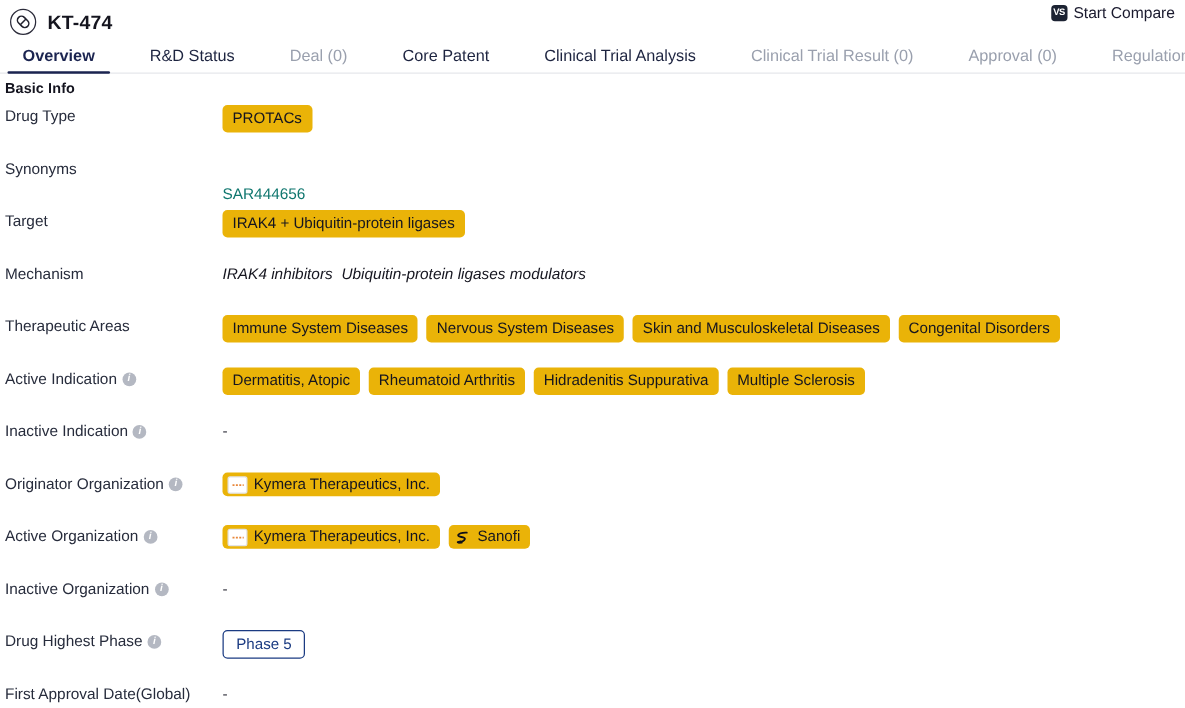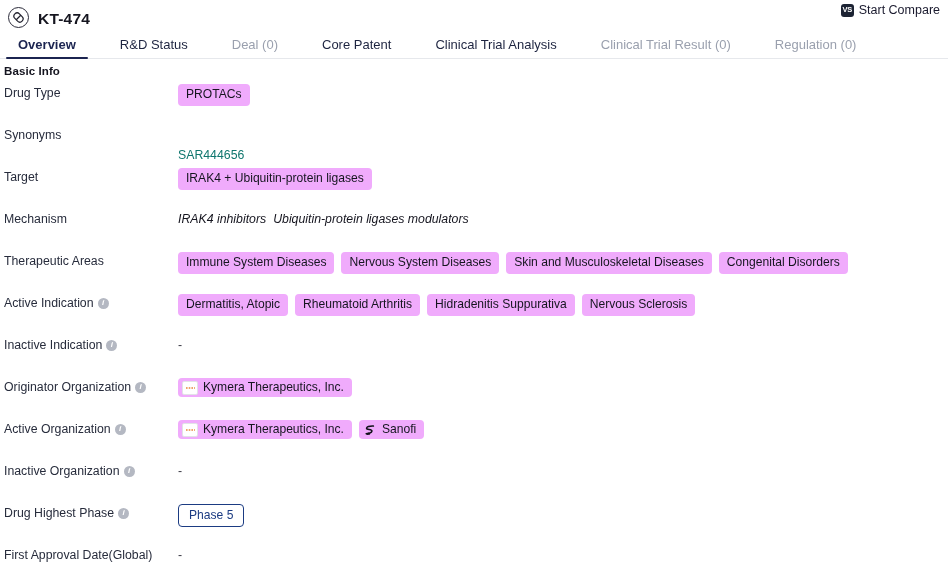--- a/index.html
+++ b/index.html
@@ -255,6 +255,7 @@
   <div class="tab">Core Patent</div>
   <div class="tab">Clinical Trial Analysis</div>
   <div class="tab dim">Clinical Trial Result (0)</div>
+  <div class="tab dim">Approval (0)</div>
   <div class="tab dim">Regulation (0)</div>
 </div>
 

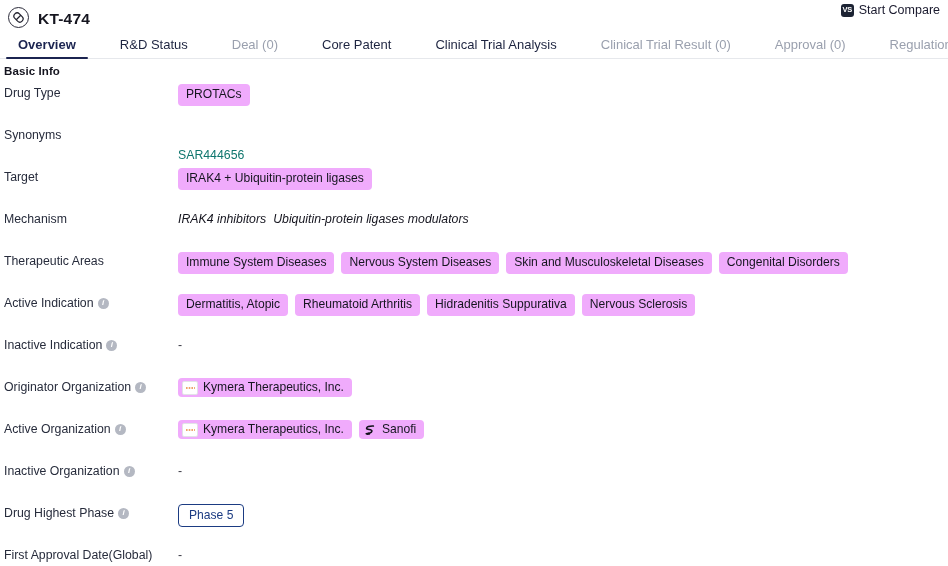--- a/index.html
+++ b/index.html
@@ -177,7 +177,7 @@
   .tag {
     display: inline-flex;
     align-items: center;
-    background: #f0abfc;
+    background: #eab308;
     border-radius: 4px;
     padding: 3px 8px 4px 8px;
     font-size: 12.1px;

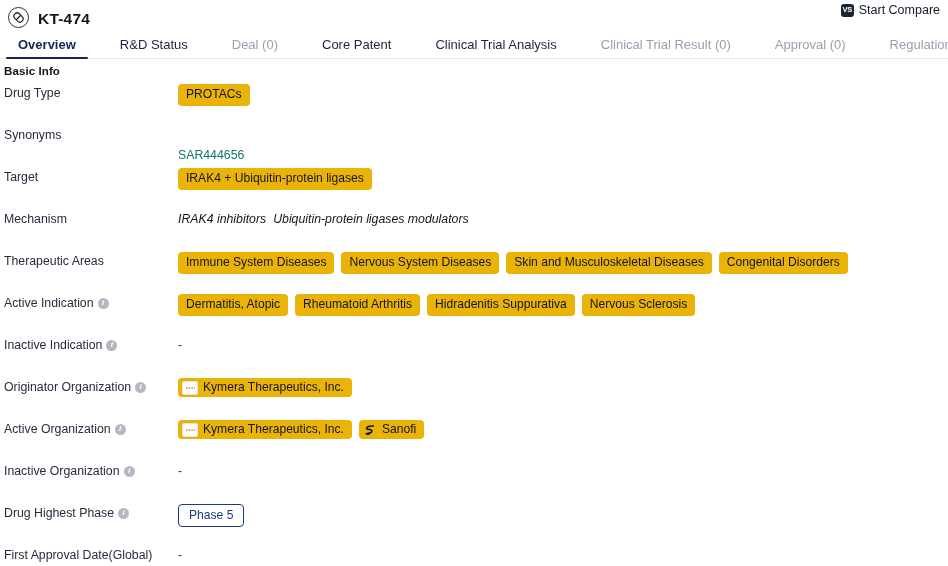--- a/index.html
+++ b/index.html
@@ -322,7 +322,7 @@
       <span class="tag">Dermatitis, Atopic</span>
       <span class="tag">Rheumatoid Arthritis</span>
       <span class="tag">Hidradenitis Suppurativa</span>
-      <span class="tag">Nervous Sclerosis</span>
+      <span class="tag">Multiple Sclerosis</span>
     </div>
   </div>
 

